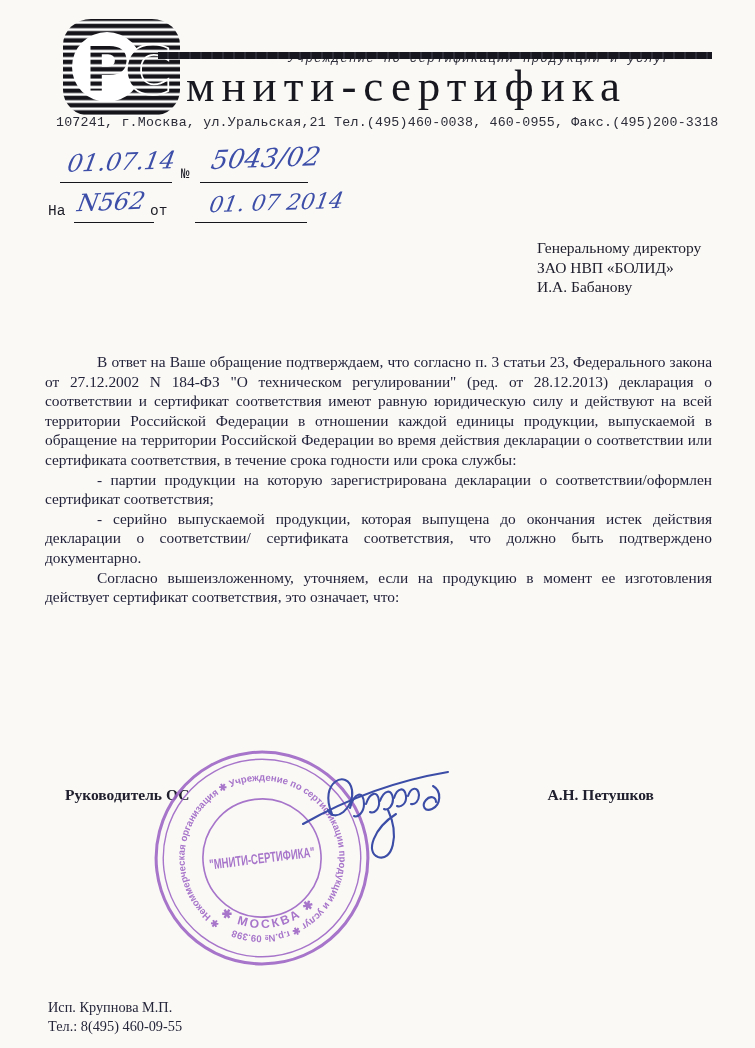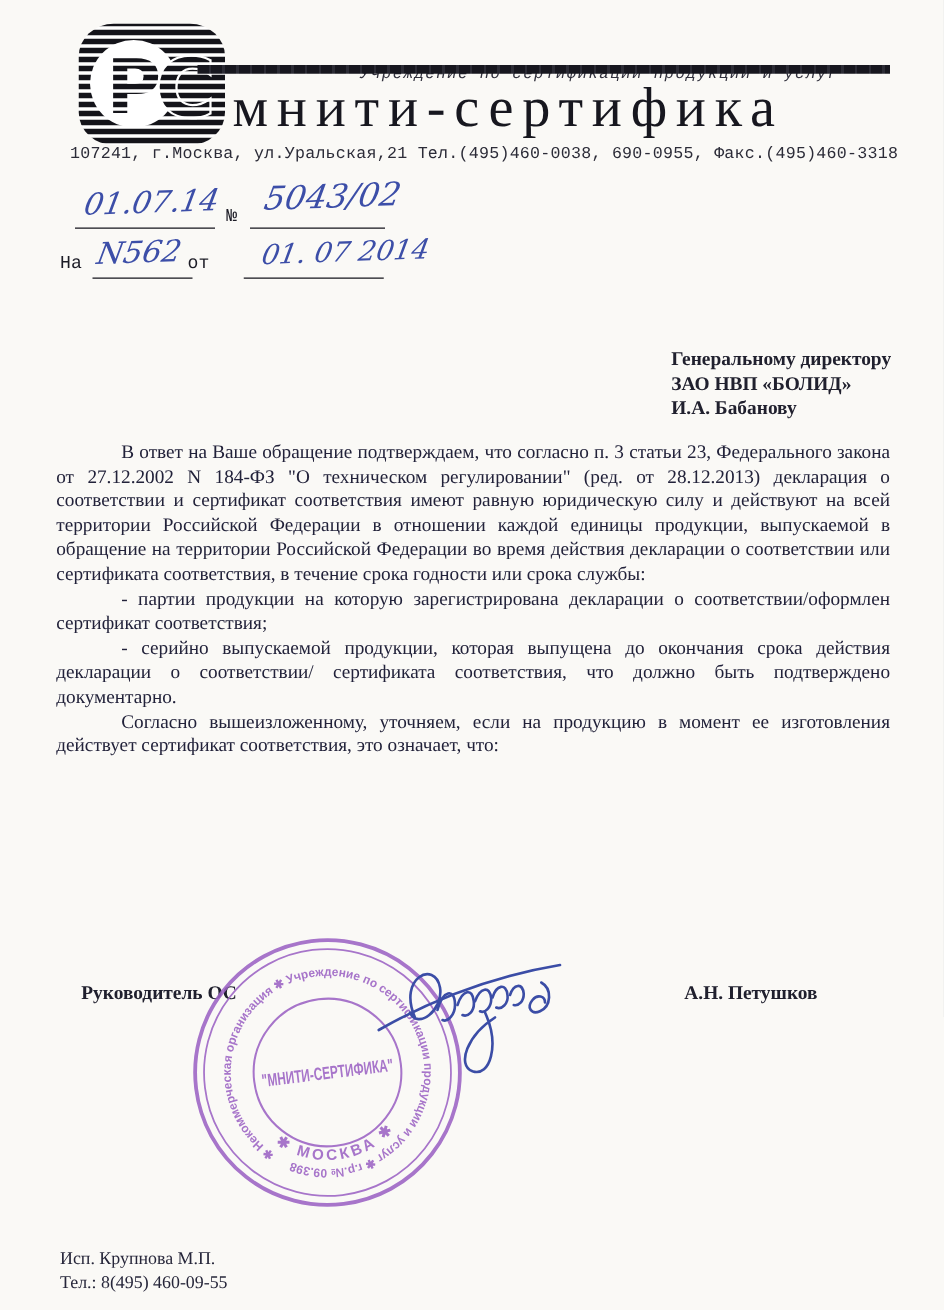--- a/index.html
+++ b/index.html
@@ -98,7 +98,7 @@
   <div class="tagline">Учреждение по сертификации продукции и услуг</div>
   <div class="header-bar"></div>
   <div class="org-title">мнити-сертифика</div>
-  <div class="address-line">107241, г.Москва, ул.Уральская,21   Тел.(495)460-0038, 690-0955, Факс.(495)460-3318</div>
+  <div class="address-line">107241, г.Москва, ул.Уральская,21   Тел.(495)460-0038, 460-0955, Факс.(495)200-3318</div>
 
   <span class="hand" style="position:absolute;left:68px;top:148px;font-size:24px;">01.07.14</span>
   <span class="blank" style="left:60px;top:158px;width:112px;height:24px;"></span>

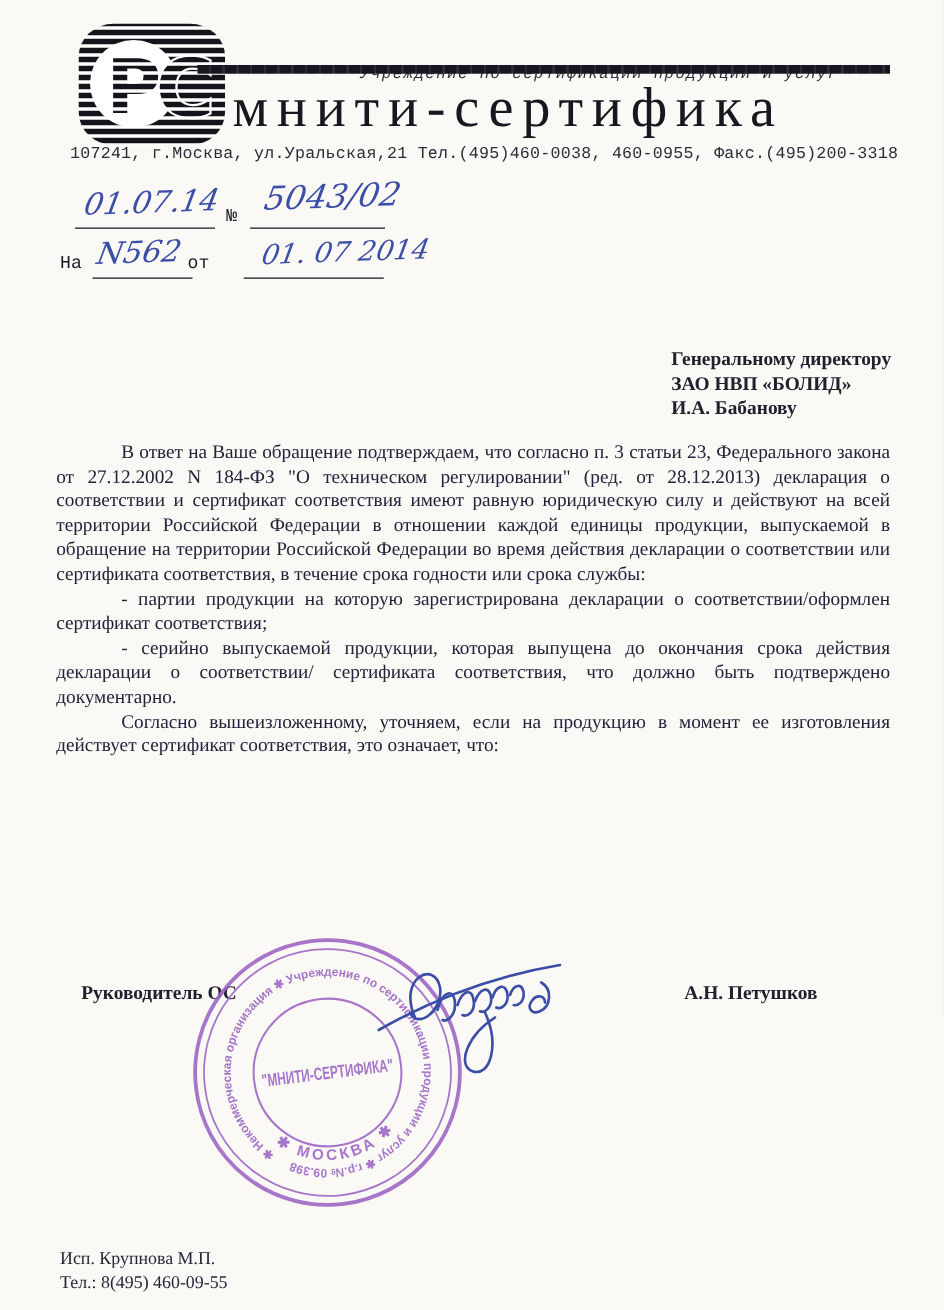--- a/index.html
+++ b/index.html
@@ -49,9 +49,8 @@
   
   .addressee{
     position:absolute;left:537px;top:238px;
-    font-size:15.5px;font-weight:bold;line-height:19.5px;color:#20202e;
+    font-size:15.5px;font-weight:normal;line-height:19.5px;color:#20202e;
     white-space:nowrap;
-    margin-top:40px;
   }
   
   .body-text{

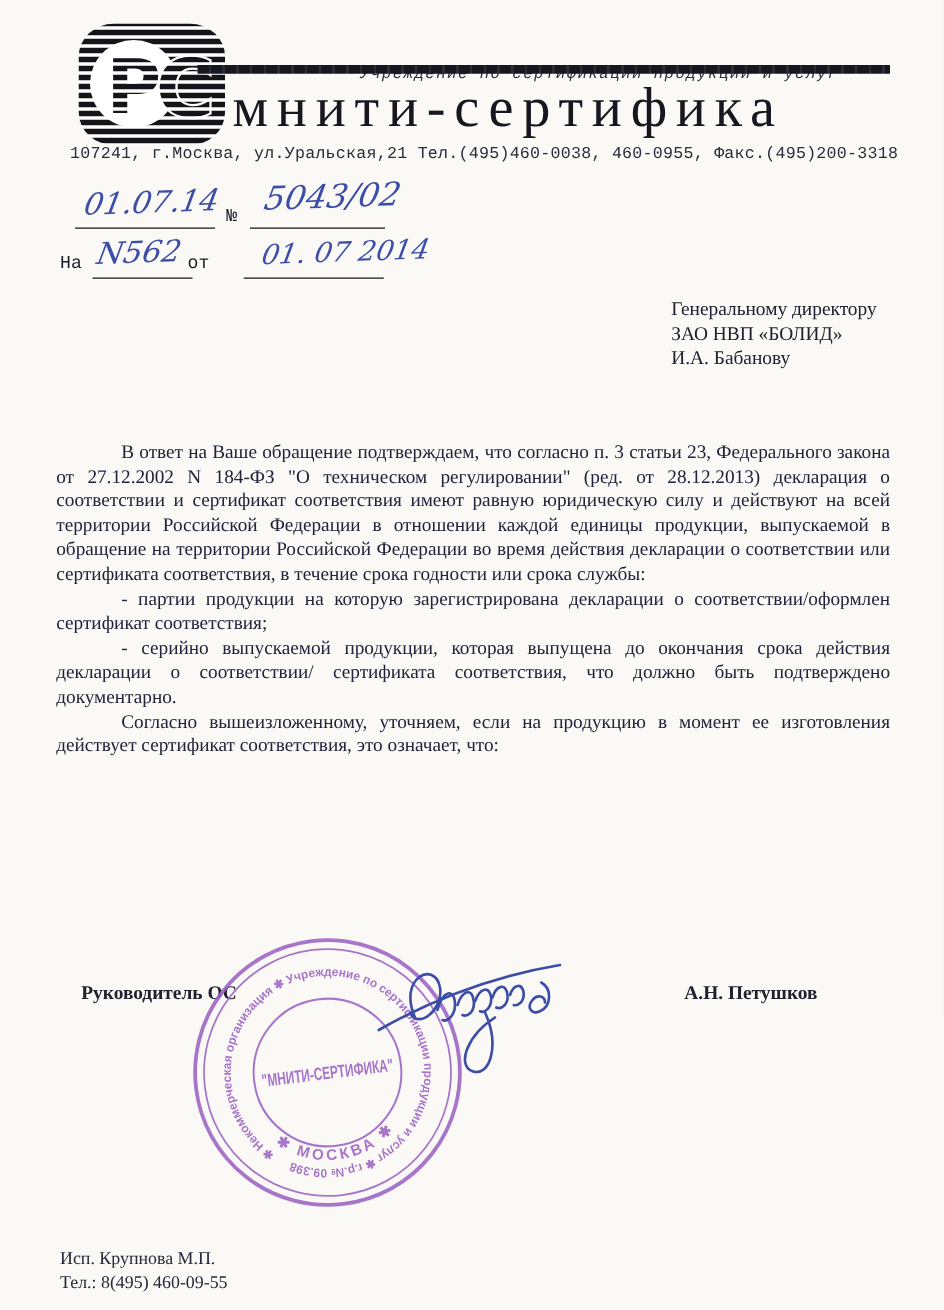--- a/index.html
+++ b/index.html
@@ -121,7 +121,7 @@
   <div class="body-text">
     <p>В ответ на Ваше обращение подтверждаем, что согласно п. 3 статьи 23, Федерального закона от 27.12.2002 N 184-ФЗ "О техническом регулировании" (ред. от 28.12.2013) декларация о соответствии и сертификат соответствия имеют равную юридическую силу и действуют на всей территории Российской Федерации в отношении каждой единицы продукции, выпускаемой в обращение на территории Российской Федерации во время действия декларации о соответствии или сертификата соответствия, в течение срока годности или срока службы:</p>
     <p>- партии продукции на которую зарегистрирована декларации о соответствии/оформлен сертификат соответствия;</p>
-    <p>- серийно выпускаемой продукции, которая выпущена до окончания срока действия декларации о соответствии/ сертификата соответствия, что должно быть подтверждено документарно.</p>
+    <p>- серийно выпускаемой продукции, которая выпущена до окончания истек действия декларации о соответствии/ сертификата соответствия, что должно быть подтверждено документарно.</p>
     <p>Согласно вышеизложенному, уточняем, если на продукцию в момент ее изготовления действует сертификат соответствия, это означает, что:</p>
   </div>
 

